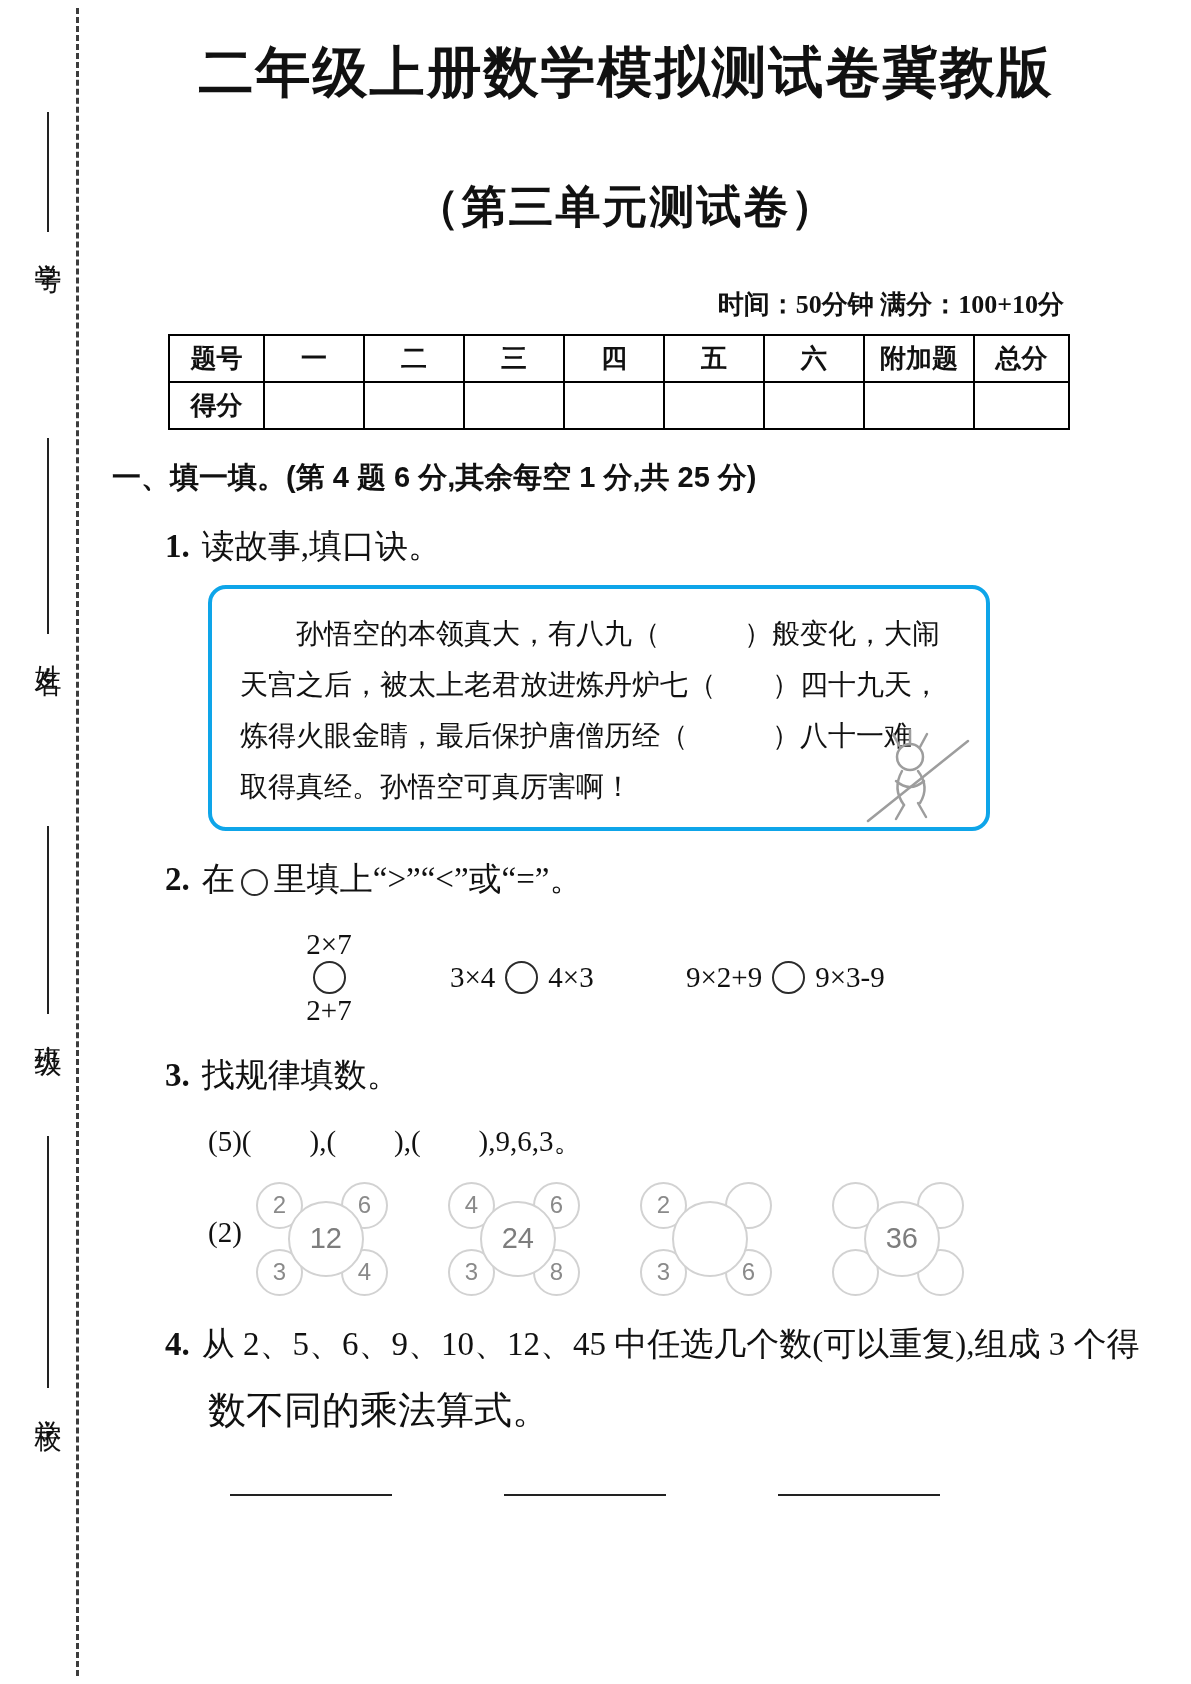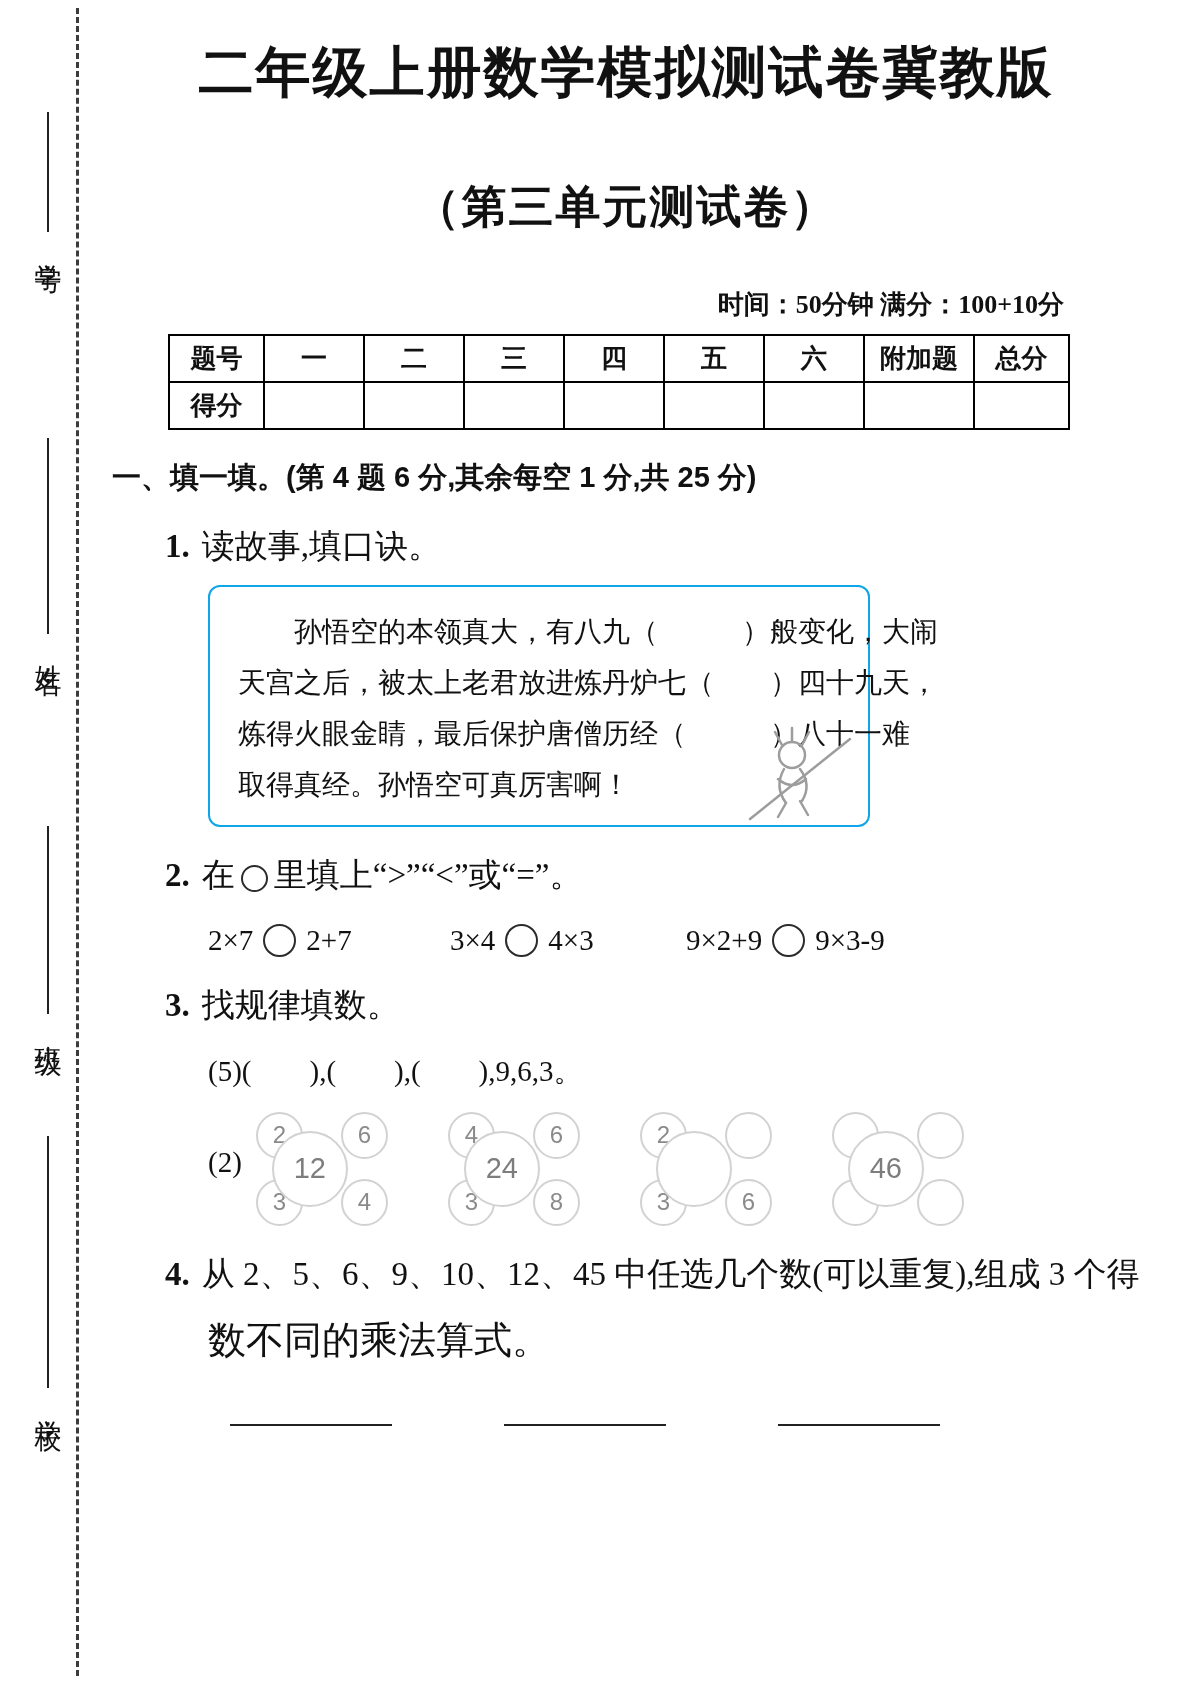--- a/index.html
+++ b/index.html
@@ -68,8 +68,8 @@
 
   .story-box {
     position:relative;
-    margin:16px 0 0 98px; width:662px;
-    border:2px solid #0ea5e9; border-radius:12px;
+    margin:16px 0 0 98px; width:782px;
+    border:4px solid #0ea5e9; border-radius:18px;
     padding:20px 28px 14px 28px;
     font-size:28px; line-height:1.82;
   }

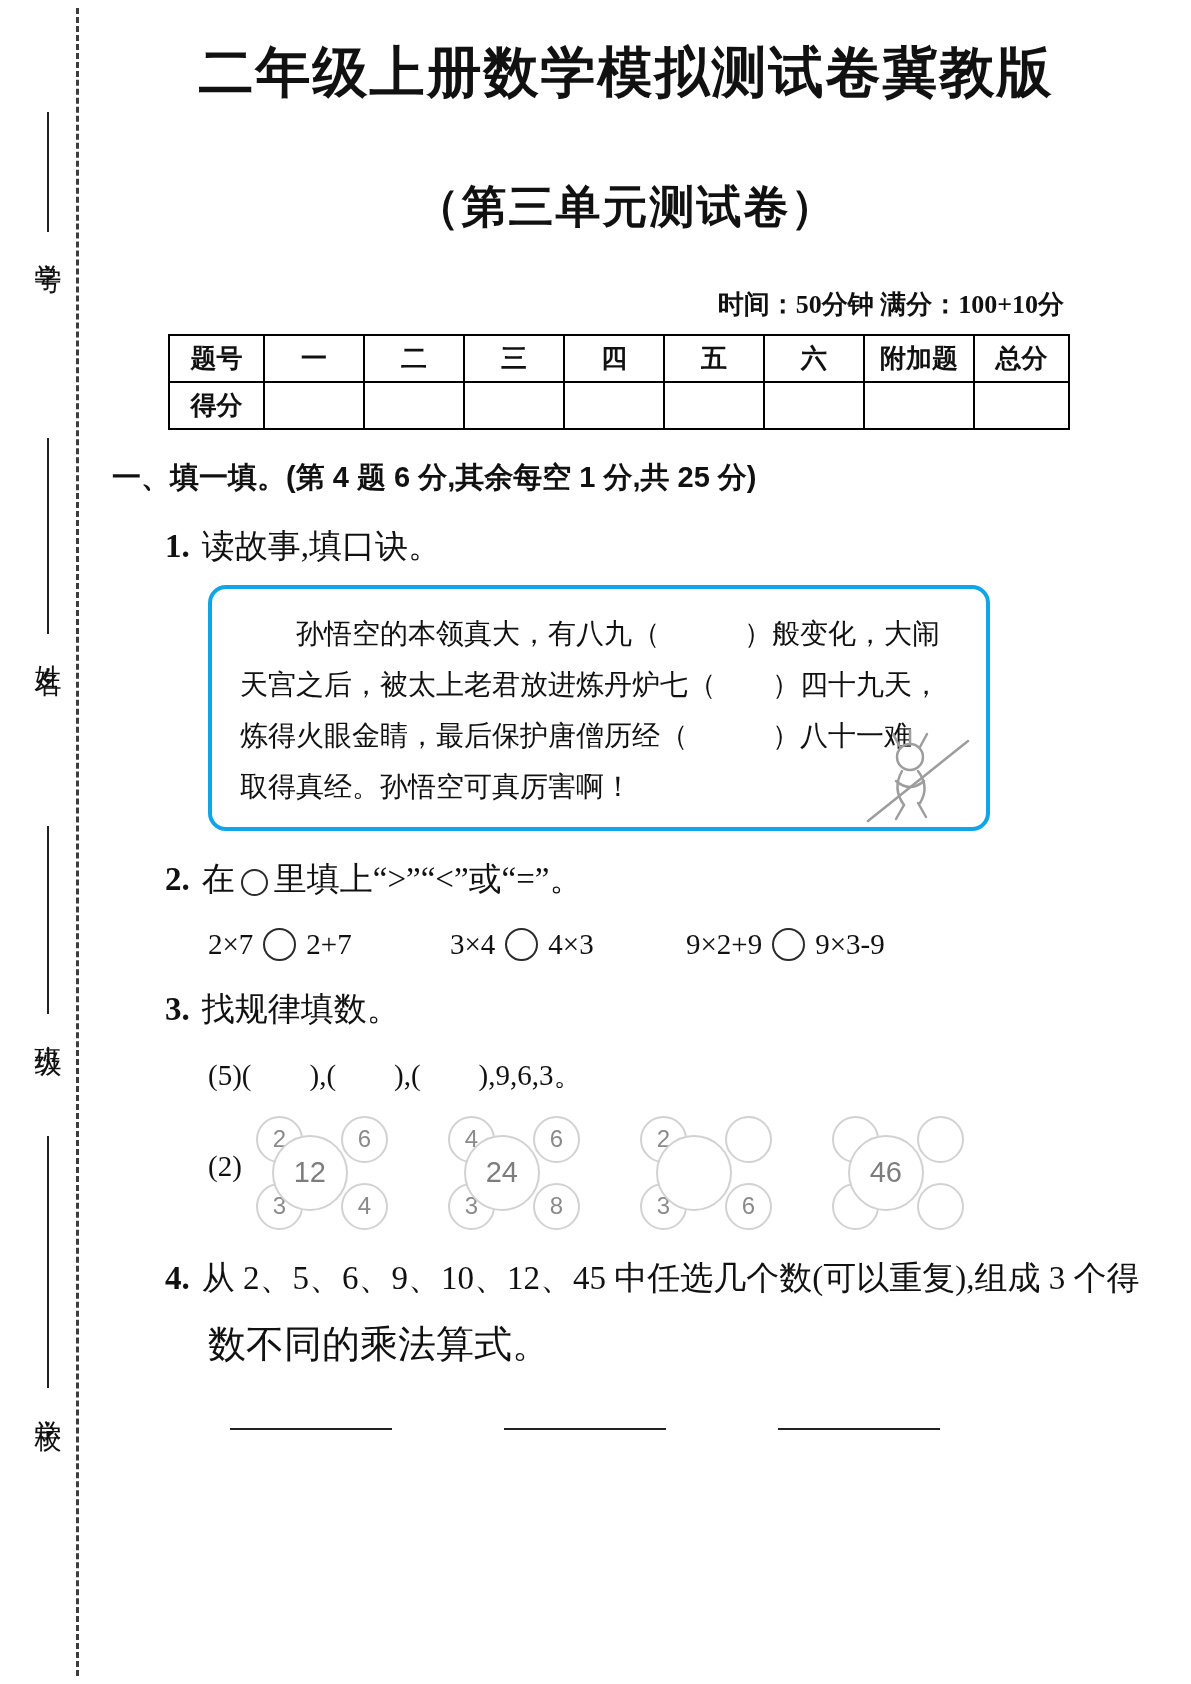--- a/index.html
+++ b/index.html
@@ -89,7 +89,7 @@
   .cmp-rows { margin-left:98px; font-size:29px; }
   .cmp-row { display:flex; align-items:center; margin-top:26px; }
   .cmp-cell { display:flex; align-items:center; }
-  .cmp-cell.c1 { width:242px; } .cmp-cell.c2 { width:236px; } .cmp-cell.c3 { flex:1;font-family:Liberation Serif, serif; }
+  .cmp-cell.c1 { width:242px;flex-direction:column; } .cmp-cell.c2 { width:236px; } .cmp-cell.c3 { flex:1;font-family:Liberation Serif, serif; }
 
   .part1-line { margin:24px 0 0 98px; font-size:29px; }
   .part2-row { margin:20px 0 0 98px; display:flex; align-items:flex-start; }

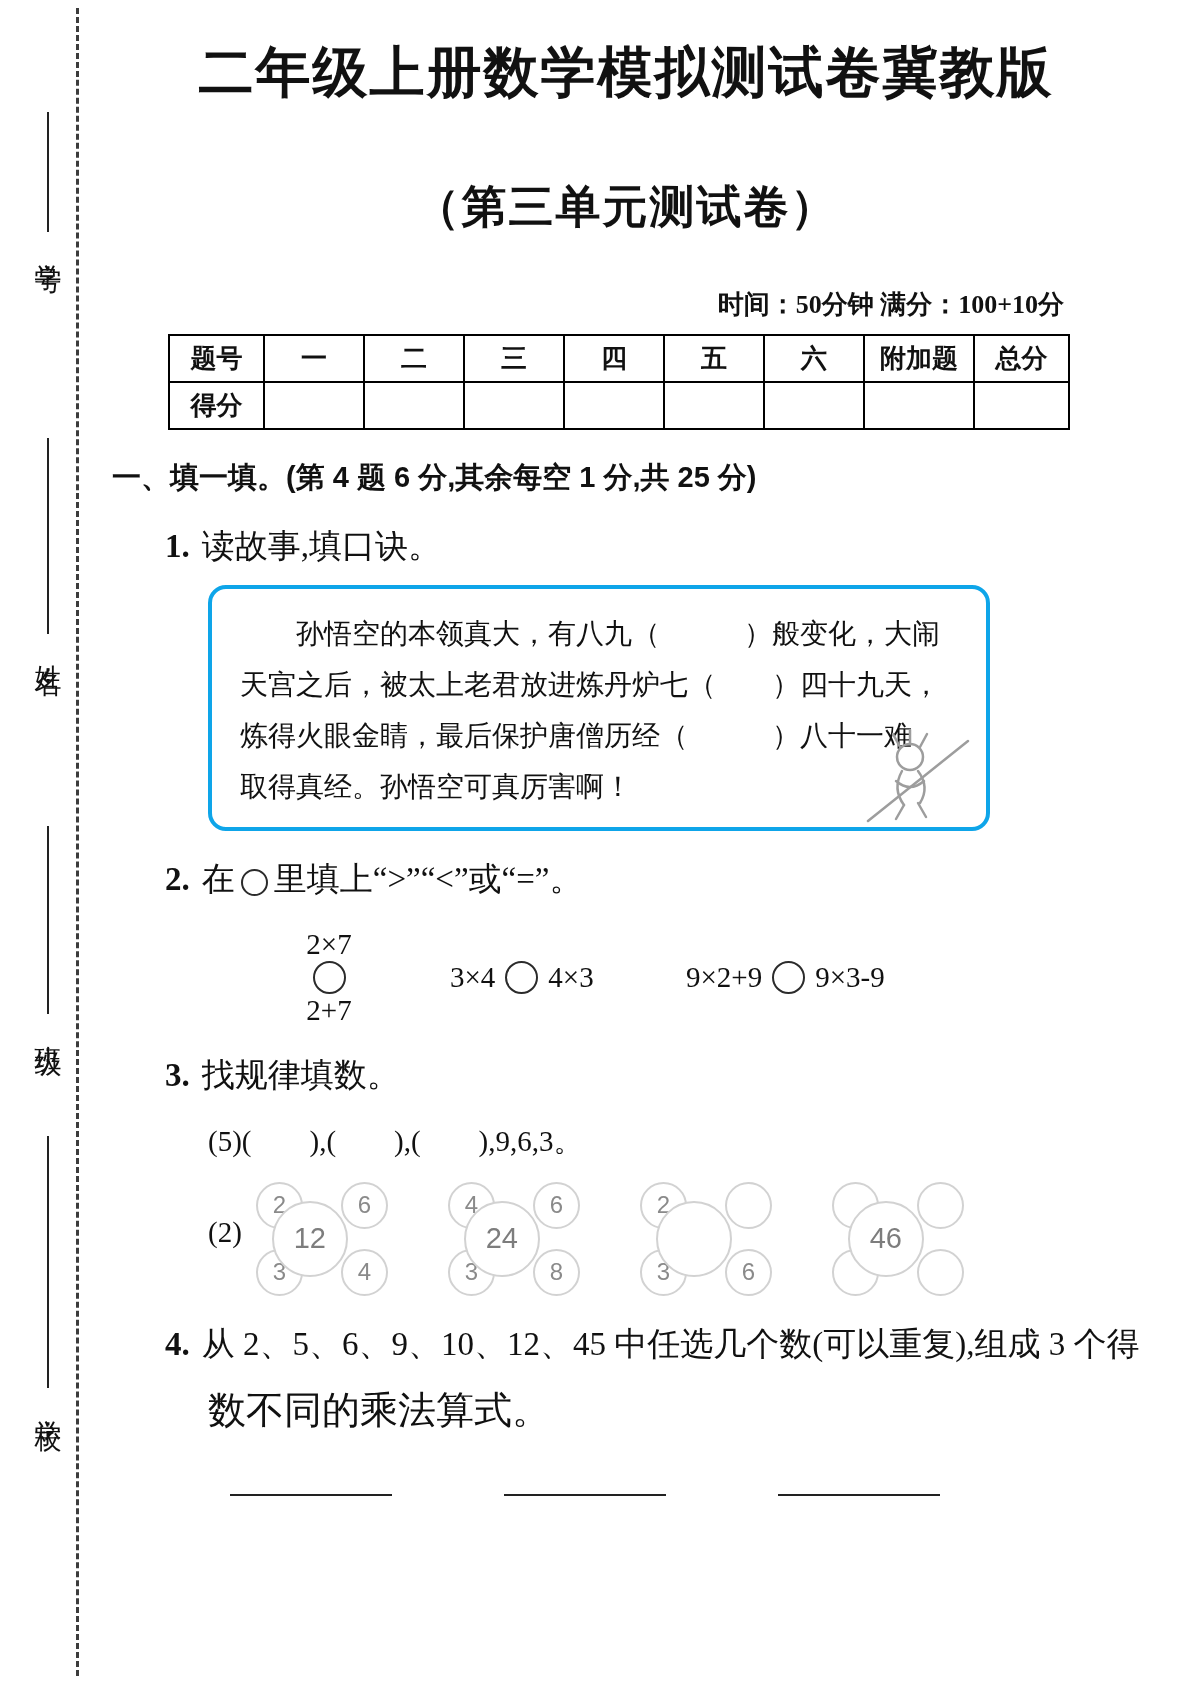--- a/index.html
+++ b/index.html
@@ -106,7 +106,7 @@
   .p-tl { left:0; top:0; } .p-tr { right:0; top:0; }
   .p-bl { left:0; bottom:0; } .p-br { right:0; bottom:0; }
   .flower-center {
-    position:absolute; left:16px; top:19px;
+    position:absolute; left:32px; top:19px;
     width:76px; height:76px;
     border:2.5px solid #d2d2d2; border-radius:50%;
     display:flex; align-items:center; justify-content:center;

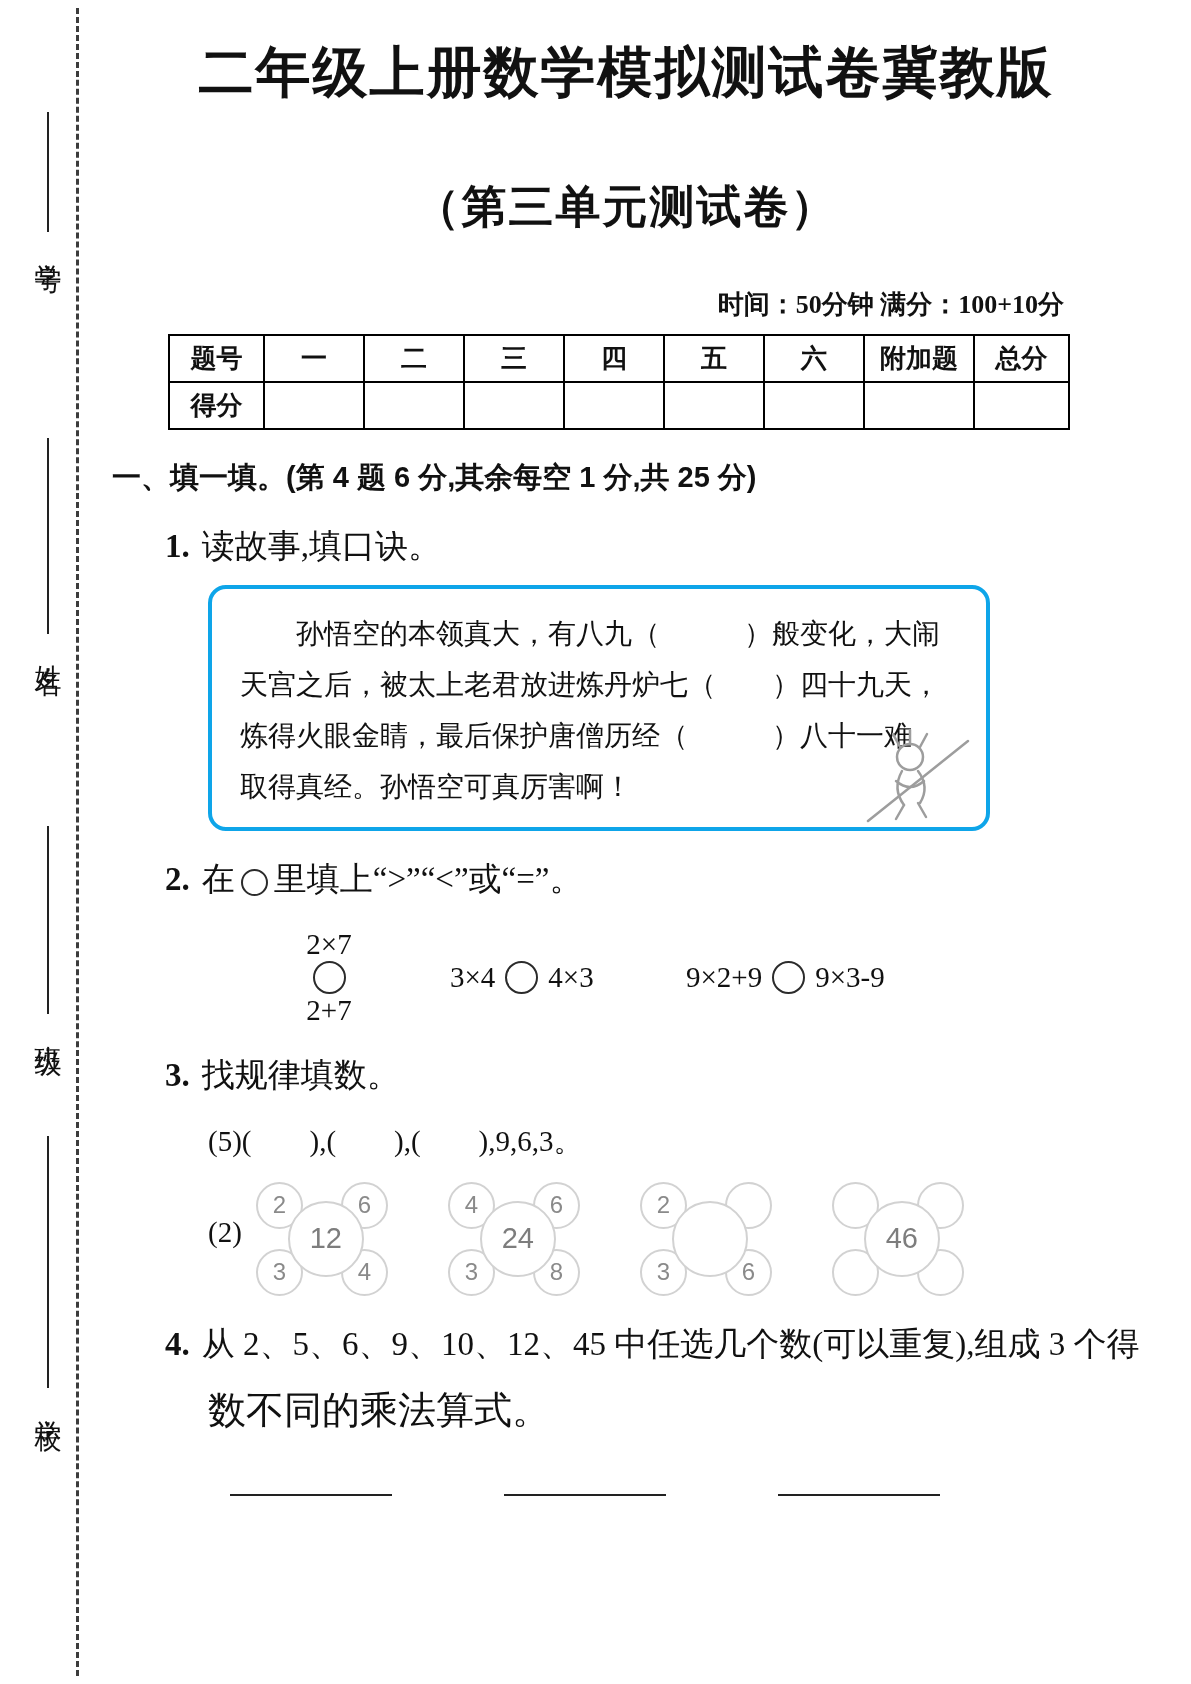--- a/index.html
+++ b/index.html
@@ -298,7 +298,7 @@
               <span></span>
             </div>
           <div class="flower-center">
-              <span>46</span>
+              <span>36</span>
             </div>
           <div class="petal p-bl">
               <span></span>

